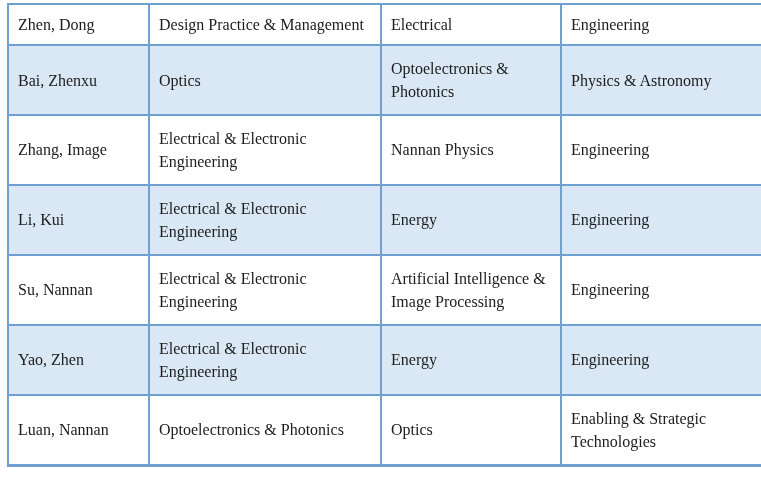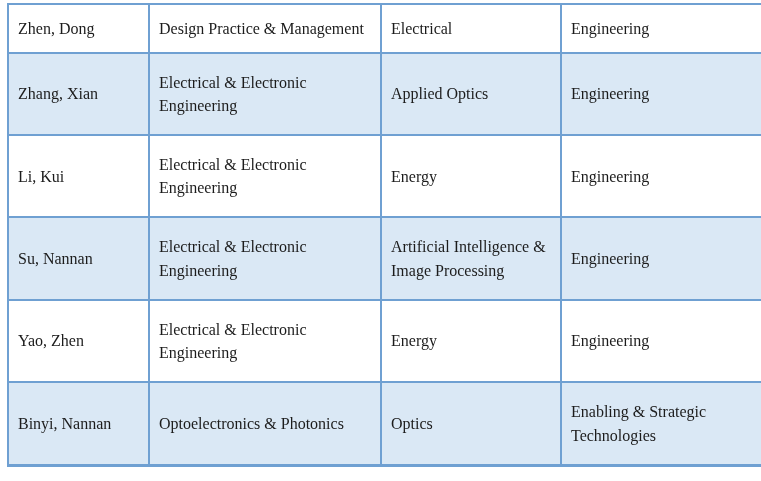--- a/index.html
+++ b/index.html
@@ -71,6 +71,12 @@
         <td>Engineering</td>
       </tr>
       <tr>
+        <td>Bai, Zhenxu</td>
+        <td>Optics</td>
+        <td>Optoelectronics &amp; Photonics</td>
+        <td>Physics &amp; Astronomy</td>
+      </tr>
+      <tr>
         <td>Zhang, Xian</td>
         <td>Electrical &amp; Electronic Engineering</td>
         <td>Applied Optics</td>

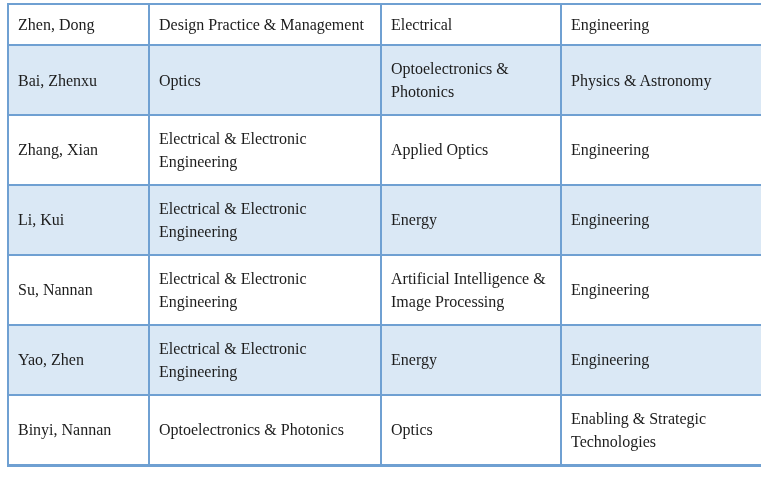--- a/index.html
+++ b/index.html
@@ -77,7 +77,7 @@
         <td>Physics &amp; Astronomy</td>
       </tr>
       <tr>
-        <td>Zhang, Xian</td>
+        <td>Zhang, Image</td>
         <td>Electrical &amp; Electronic Engineering</td>
         <td>Applied Optics</td>
         <td>Engineering</td>

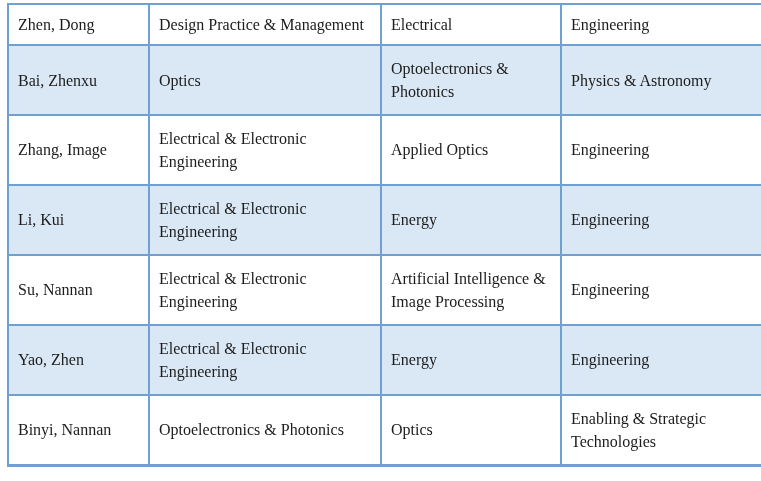--- a/index.html
+++ b/index.html
@@ -79,7 +79,7 @@
       <tr>
         <td>Zhang, Image</td>
         <td>Electrical &amp; Electronic Engineering</td>
-        <td>Applied Optics</td>
+        <td>Nannan Physics</td>
         <td>Engineering</td>
       </tr>
       <tr>

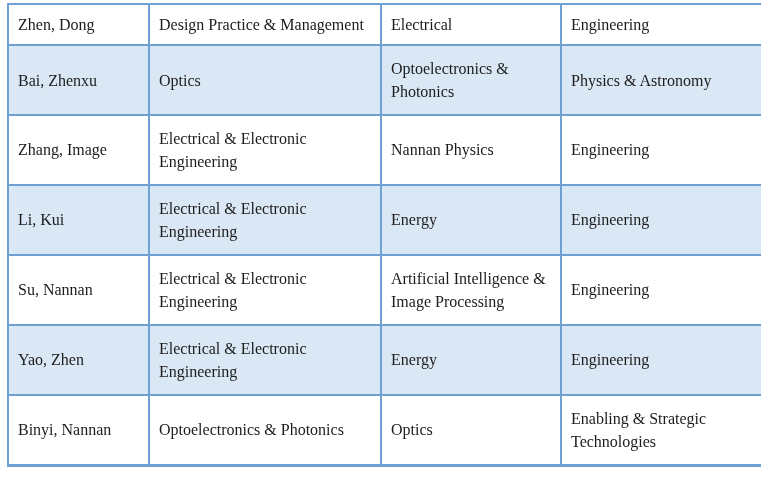--- a/index.html
+++ b/index.html
@@ -101,7 +101,7 @@
         <td>Engineering</td>
       </tr>
       <tr>
-        <td>Binyi, Nannan</td>
+        <td>Luan, Nannan</td>
         <td>Optoelectronics &amp; Photonics</td>
         <td>Optics</td>
         <td>Enabling &amp; Strategic Technologies</td>

